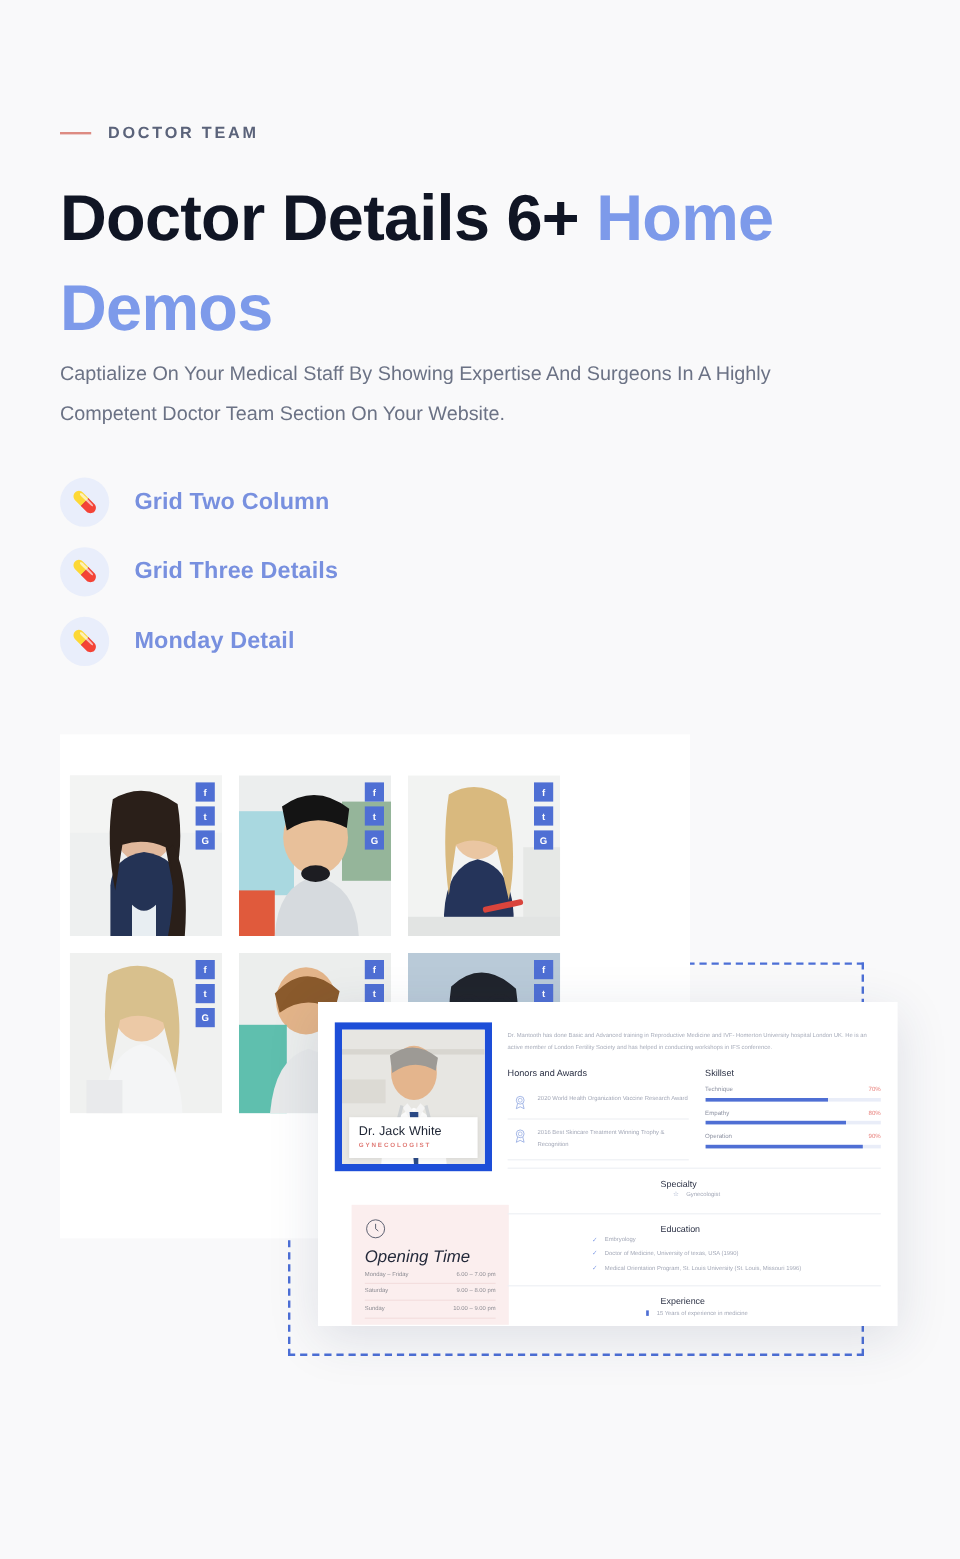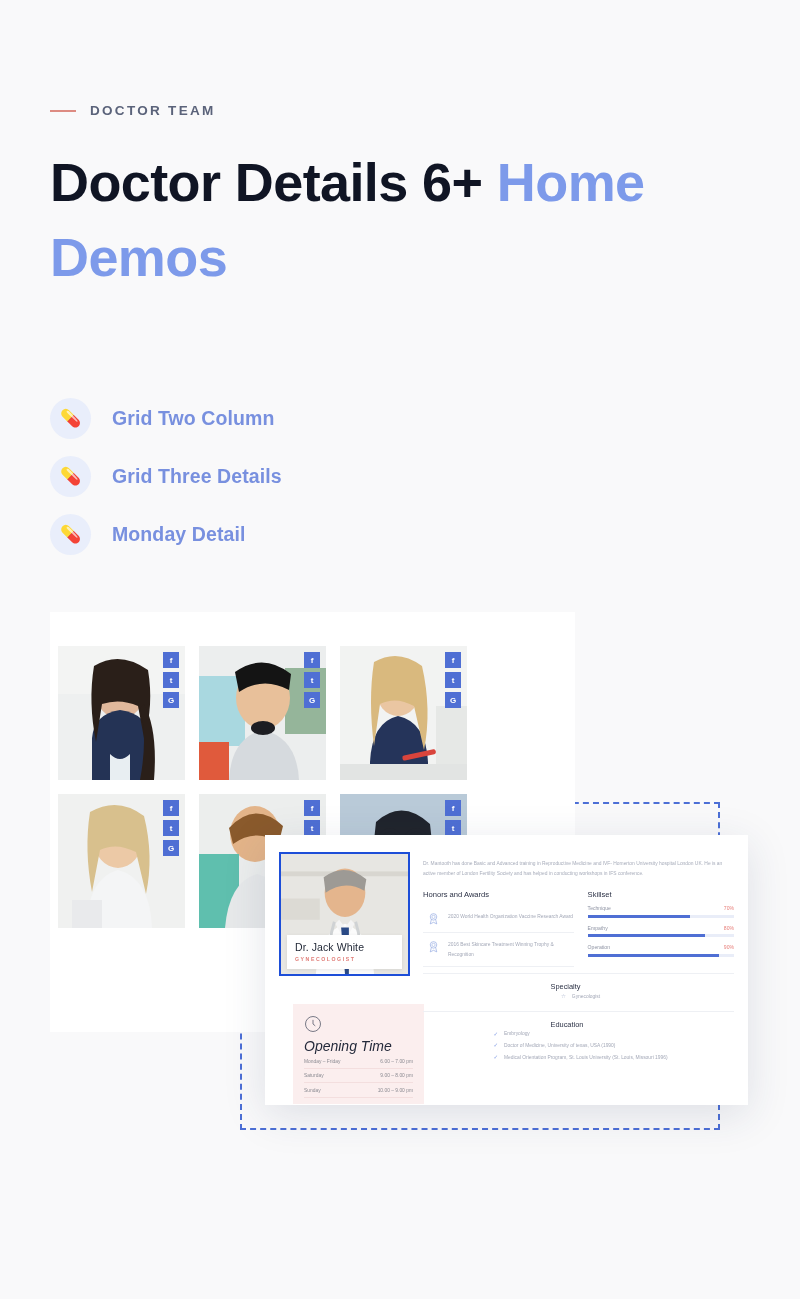--- a/index.html
+++ b/index.html
@@ -191,6 +191,7 @@
     <span>Doctor Details 6+ </span><span class="accent">Home Demos</span>
   </h1>
 
+  <p class="lede">Captialize On Your Medical Staff By Showing Expertise And Surgeons In A Highly Competent Doctor Team Section On Your Website.</p>
 
   <div class="demo-list">
     <div class="demo-item">

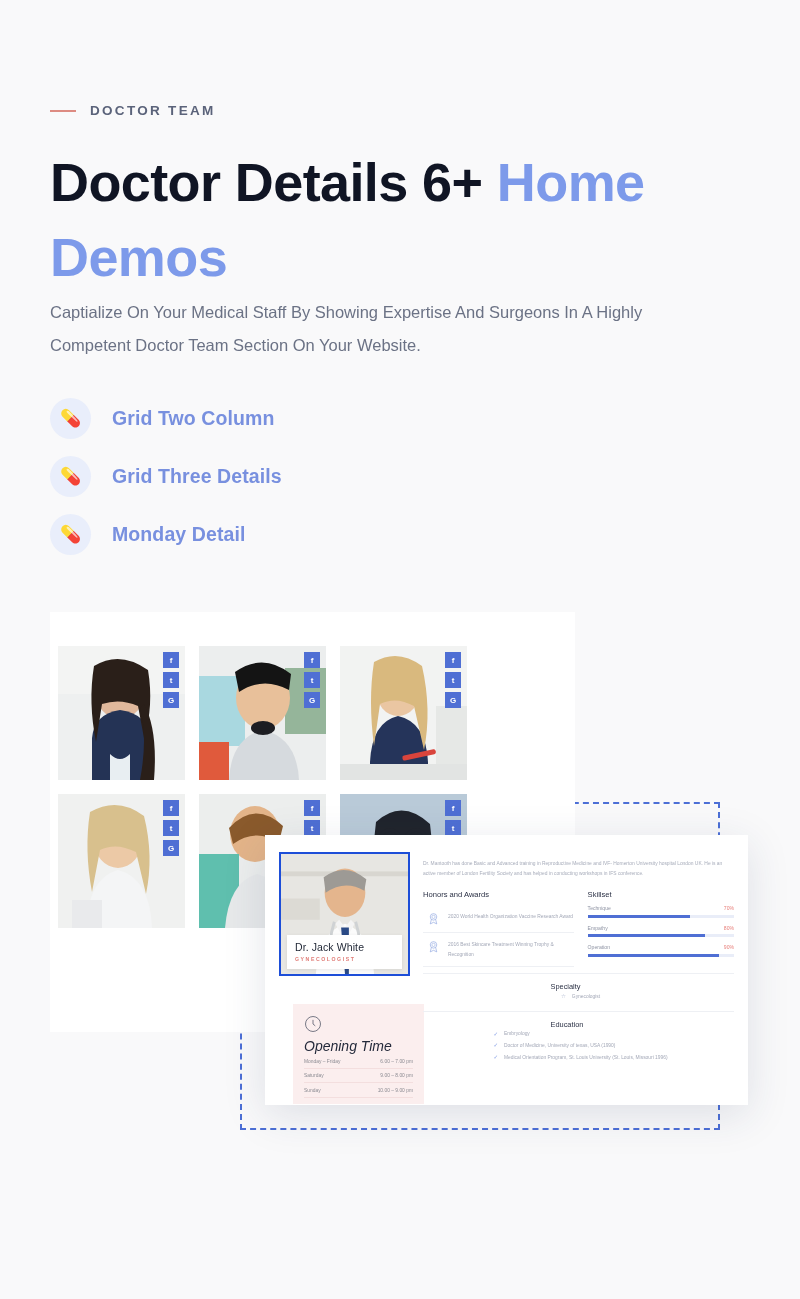--- a/index.html
+++ b/index.html
@@ -112,7 +112,7 @@
   .detail-left { position: absolute; left: 14px; top: 17px; width: 131px; }
   .doc-photo {
     position: relative; width: 131px; height: 124px; overflow: hidden;
-    border: 2px solid #1d4ed8;
+    border: 6px solid #1d4ed8;
   }
   .doc-nameplate {
     position: absolute; left: 6px; right: 6px; bottom: 5px;

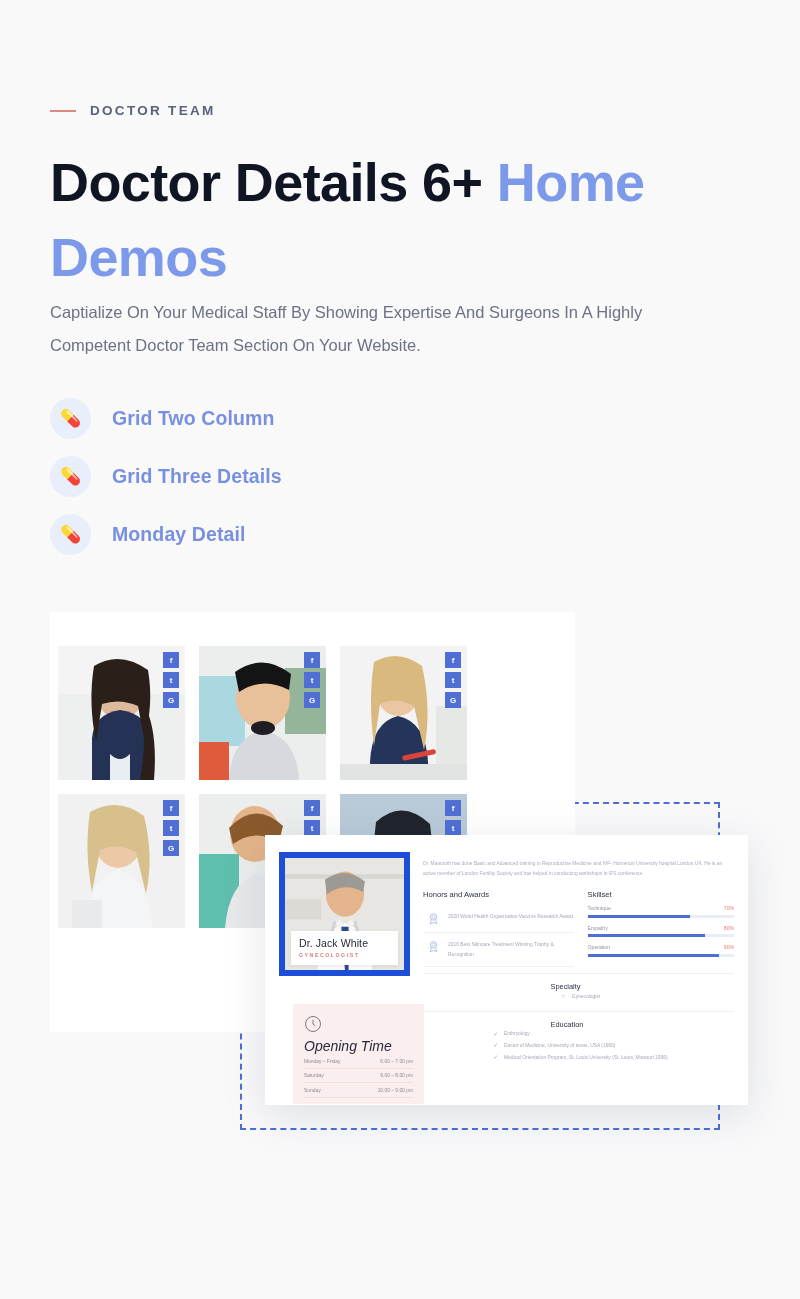--- a/index.html
+++ b/index.html
@@ -452,6 +452,15 @@
             </div>
           </div>
 
+          <div class="info-row">
+            <div class="info-label">Experience</div>
+            <div class="info-body">
+              <div class="bullet-line">
+                <span class="docico">▮</span>
+                <span>15 Years of experience in medicine</span>
+              </div>
+            </div>
+          </div>
         </div>
       </div>
 

